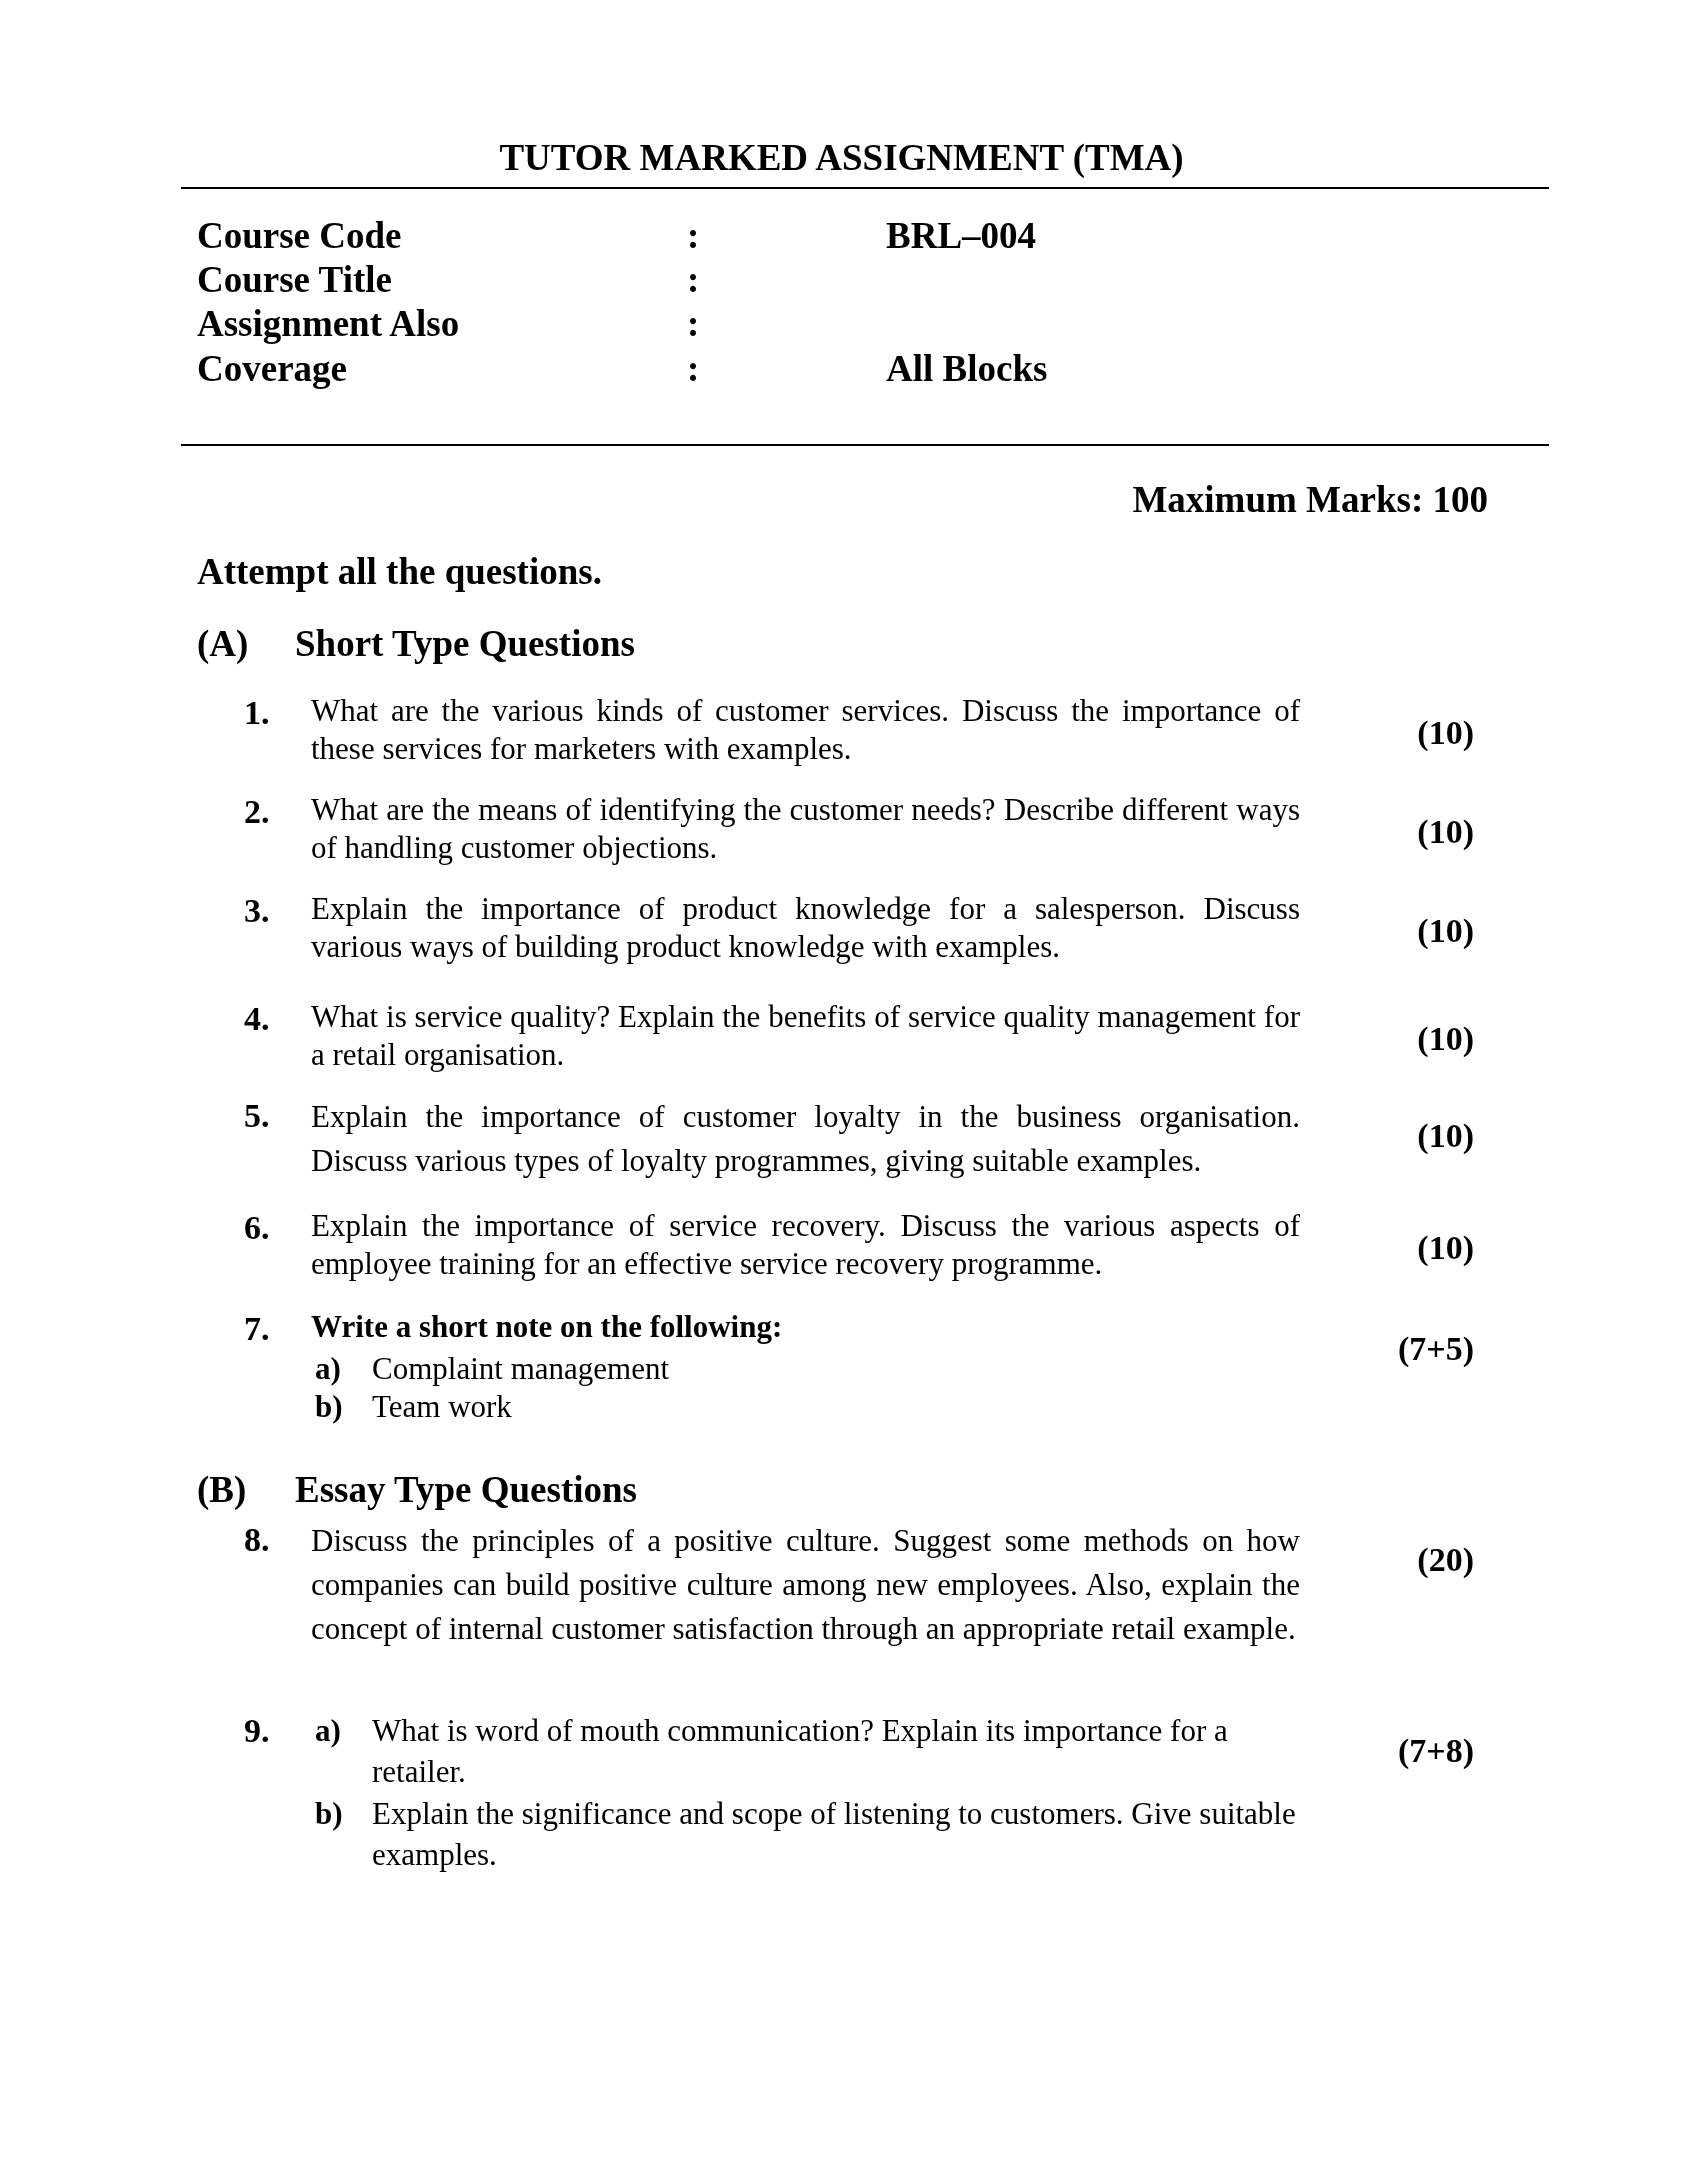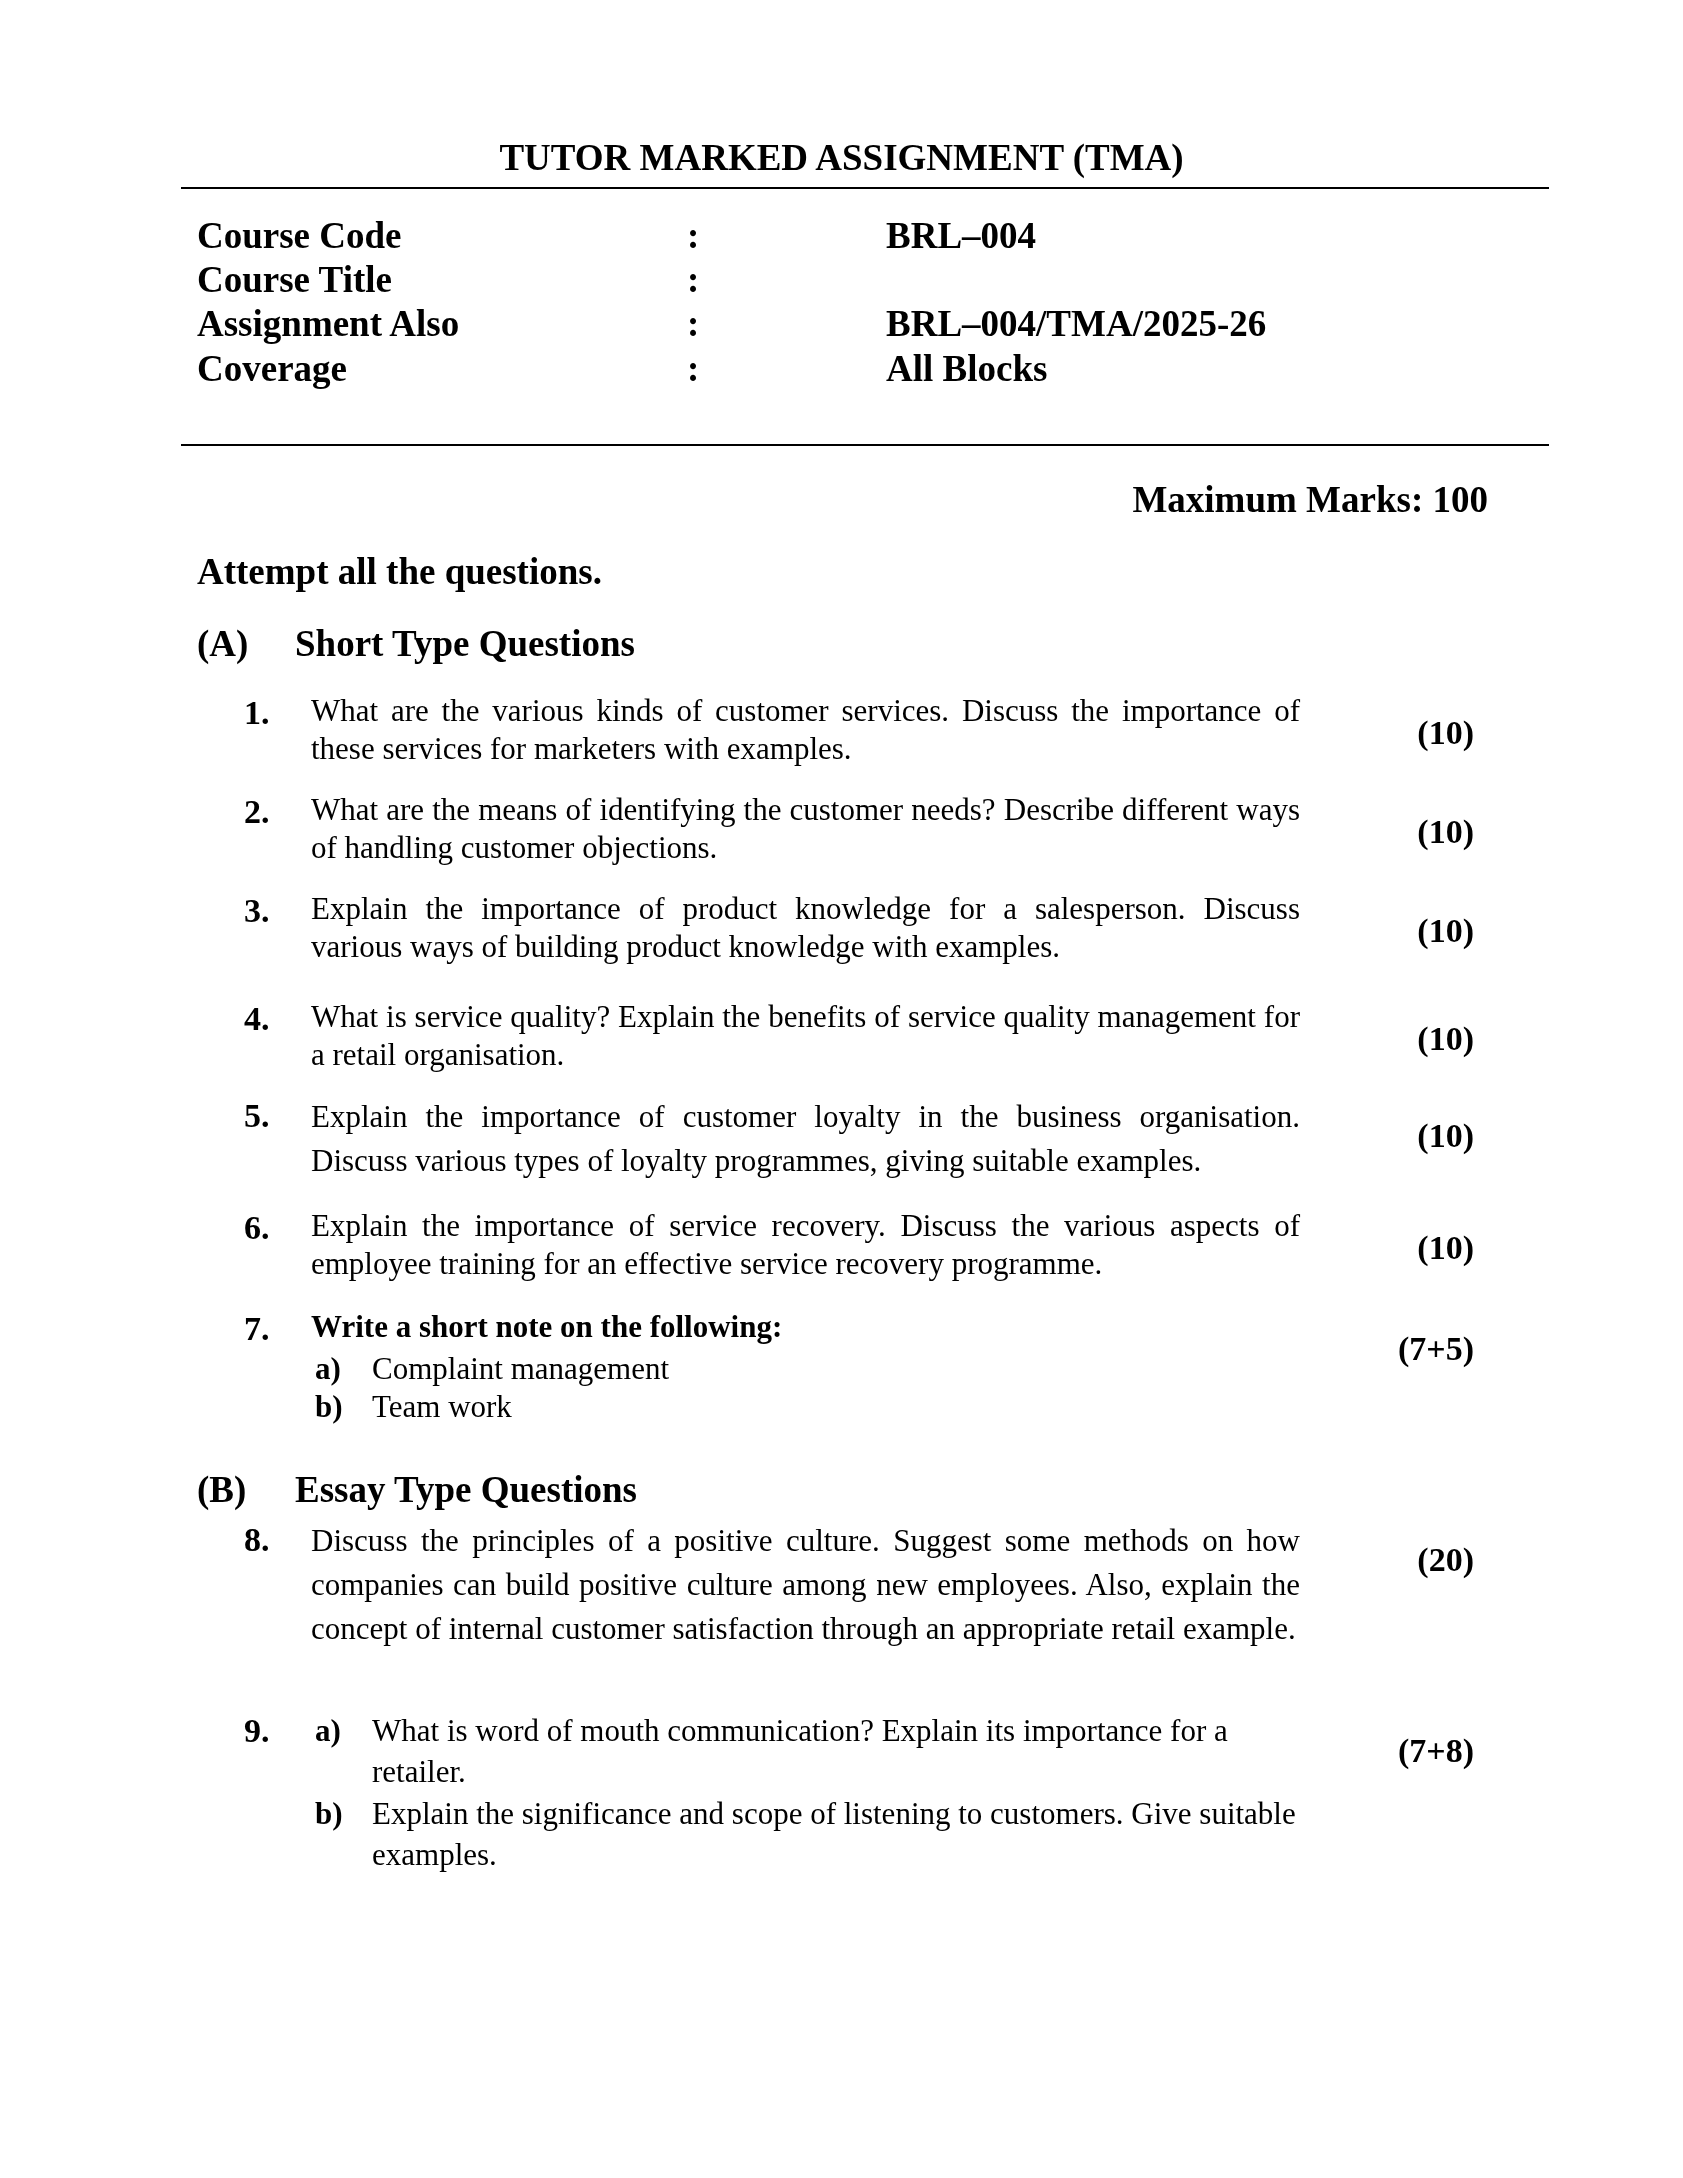--- a/index.html
+++ b/index.html
@@ -46,7 +46,6 @@
   <div class="abs meta-row" style="top:302px;">
     <span class="meta-label">Assignment Also</span>
     <span class="meta-colon">:</span>
-    <span class="meta-value">BRL–004/TMA/2025-26</span>
   </div>
   <div class="abs meta-row" style="top:347px;">
     <span class="meta-label">Coverage</span>

